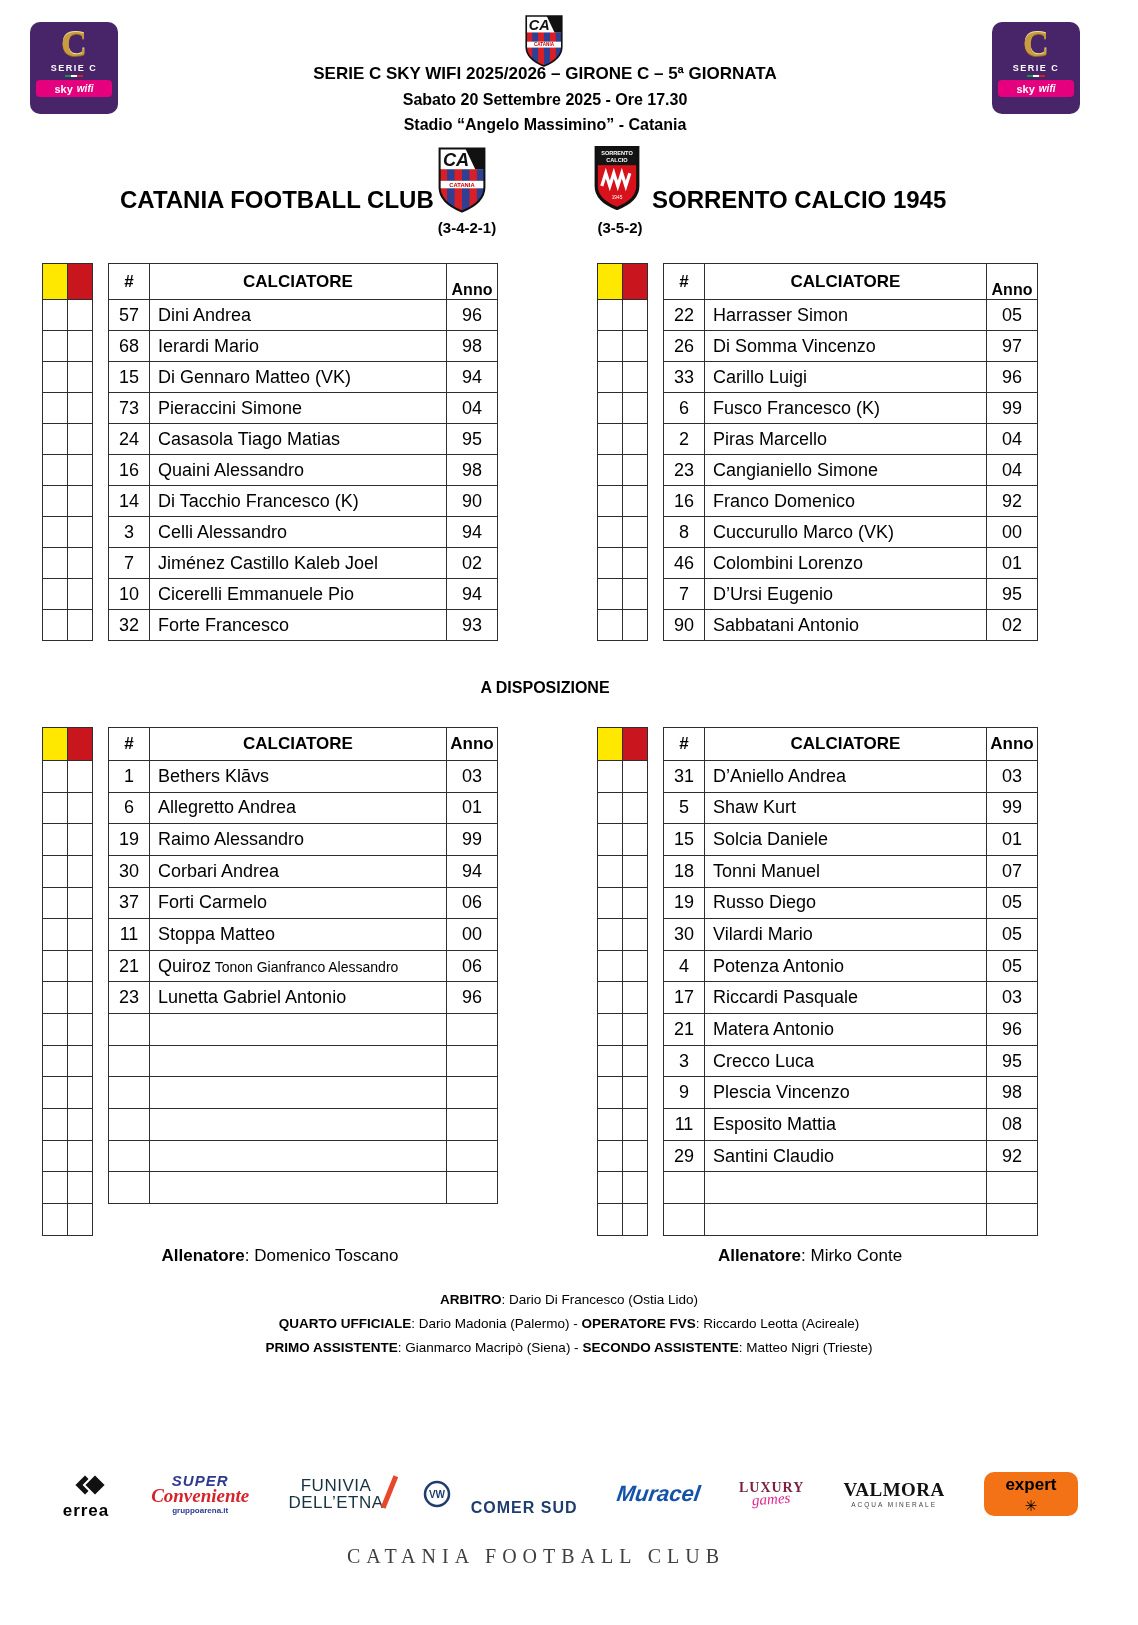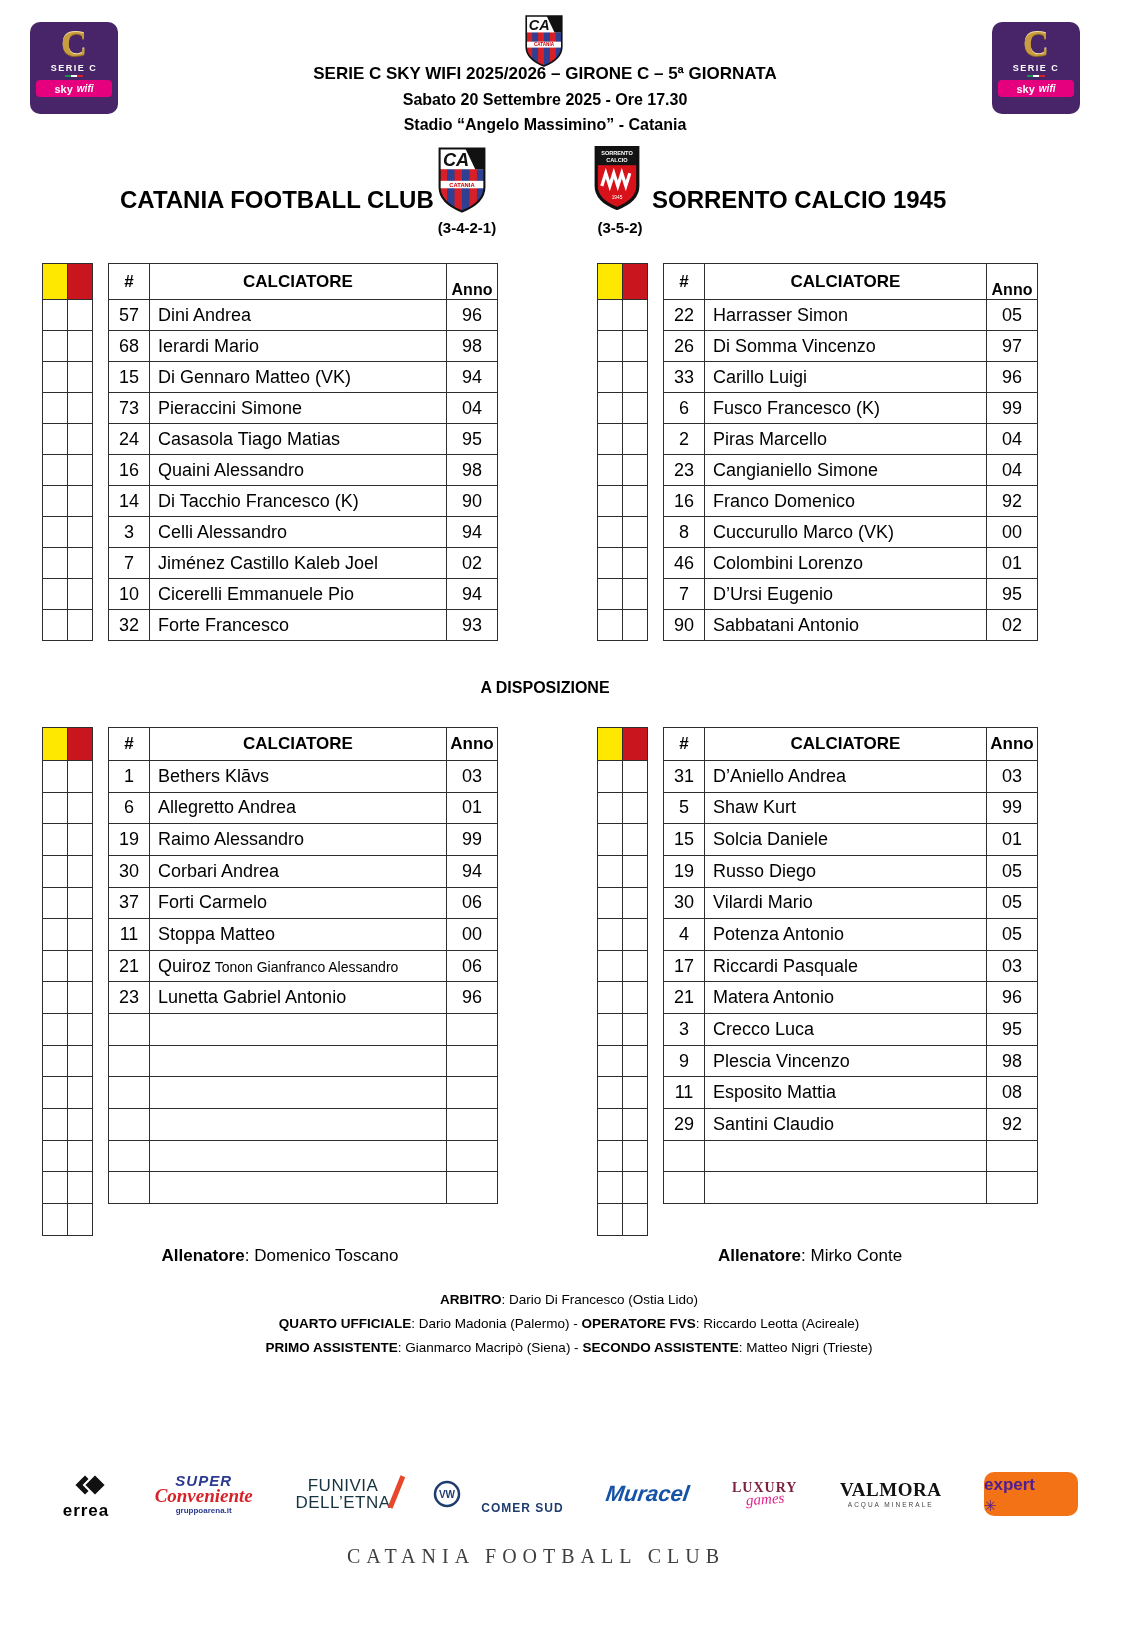--- a/index.html
+++ b/index.html
@@ -669,6 +669,11 @@
       <td class="c-year">01</td>
         </tr>
         <tr>
+      <td class="c-num">18</td>
+      <td class="c-name">Tonni Manuel</td>
+      <td class="c-year">07</td>
+        </tr>
+        <tr>
       <td class="c-num">19</td>
       <td class="c-name">Russo Diego</td>
       <td class="c-year">05</td>

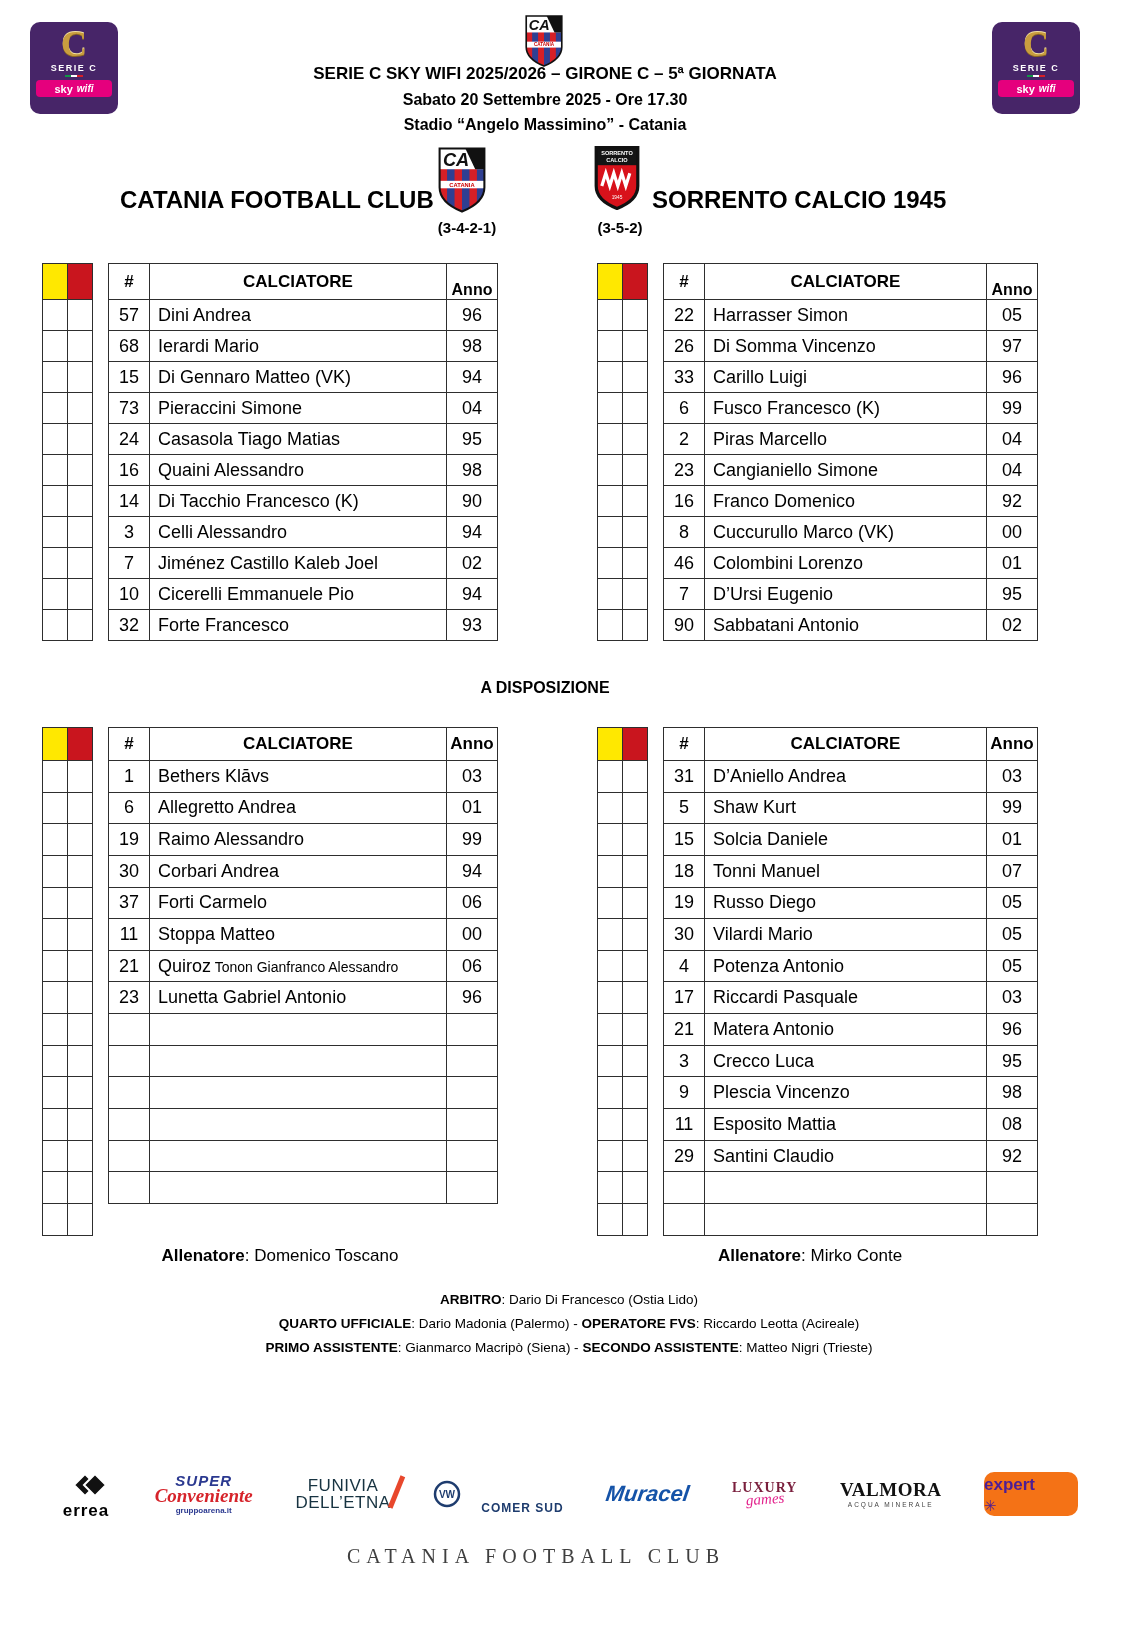--- a/index.html
+++ b/index.html
@@ -83,7 +83,7 @@
   .sp-lux2{font-family:"Liberation Serif",serif;font-size:15px;font-style:italic;color:#e3218c;margin-top:-3px;transform:rotate(-4deg);}
   .sp-val1{font-size:19px;font-weight:900;color:#111;font-family:"Liberation Serif",serif;letter-spacing:.5px;}
   .sp-val2{font-size:6.5px;color:#444;letter-spacing:2px;margin-top:3px;}
-  .sp-expert{background:#f47216;border-radius:10px;width:94px;height:44px;display:flex;align-items:flex-start;justify-content:center;gap:5px;color:#4c1d95;}
+  .sp-expert{background:#f47216;border-radius:10px;width:94px;height:44px;display:flex;align-items:center;justify-content:center;gap:5px;color:#000000;}
   .sp-expert-txt{font-size:17px;font-weight:bold;}
   .sp-expert-star{font-size:15px;}
 

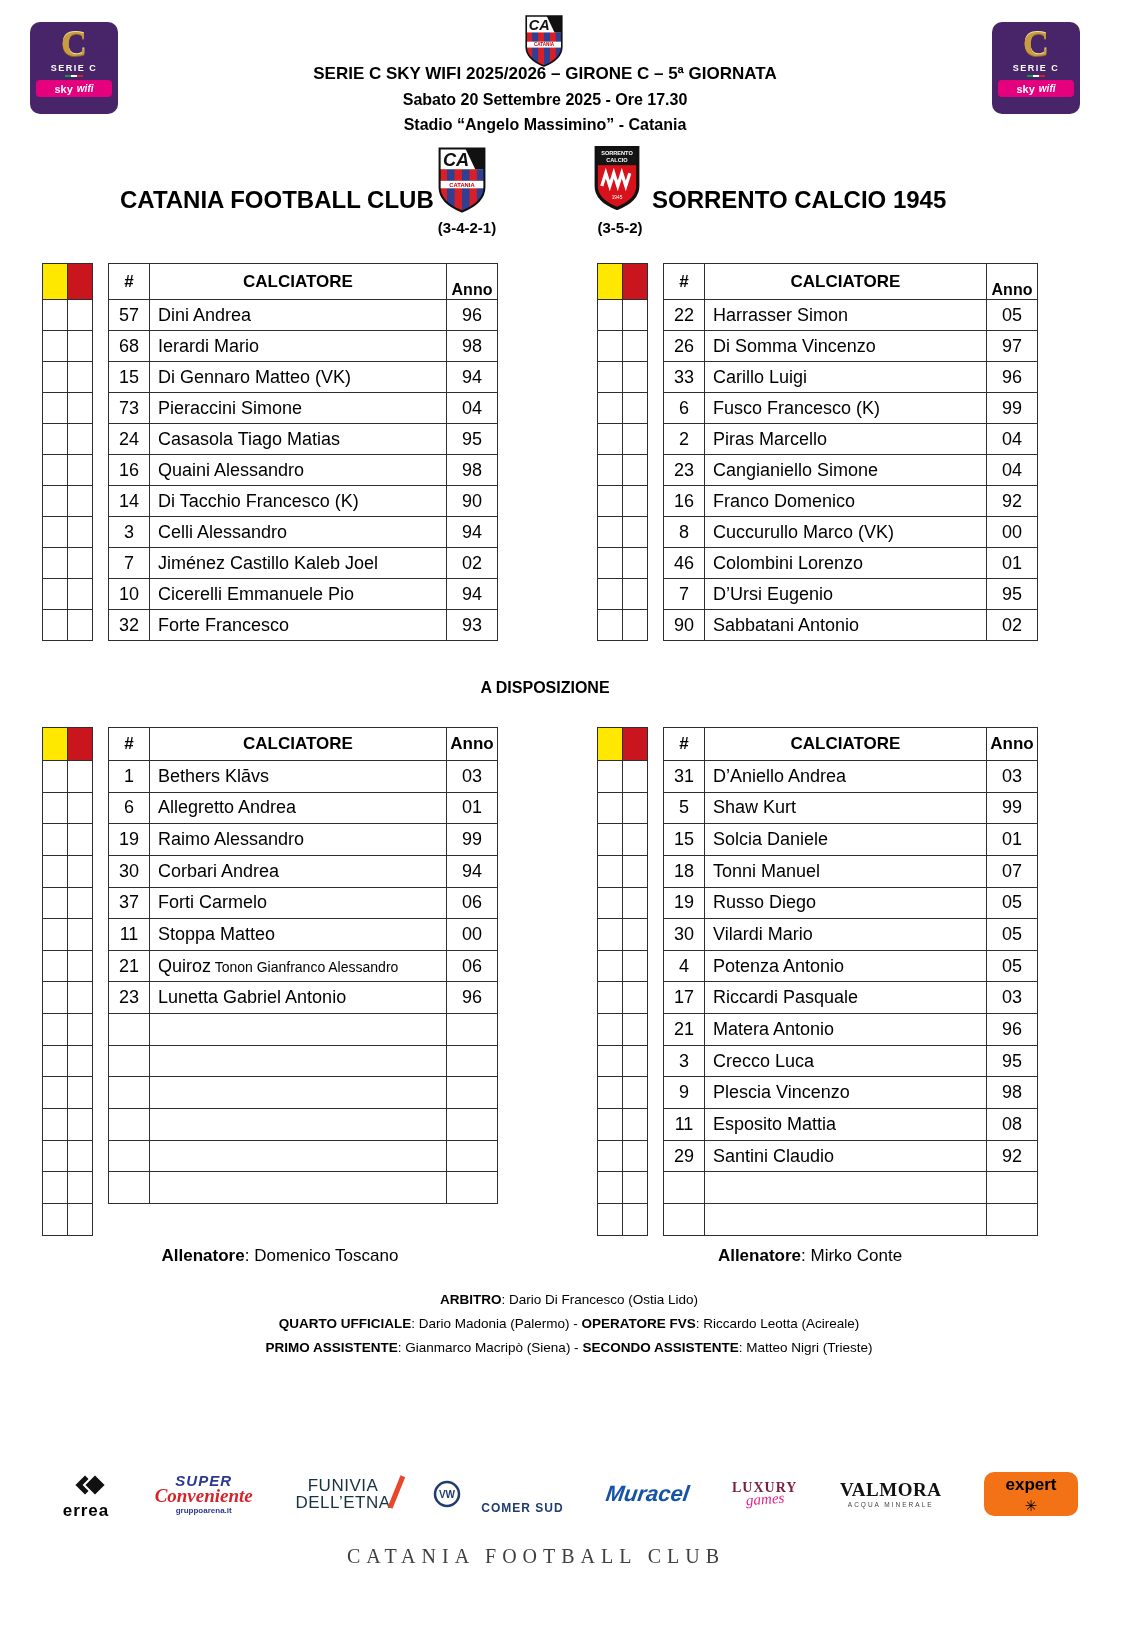--- a/index.html
+++ b/index.html
@@ -77,7 +77,7 @@
   .sp-fun1,.sp-fun2{font-size:17px;font-weight:400;color:#173341;letter-spacing:.5px;}
   .sp-fun-slash{position:absolute;right:-8px;top:-2px;width:5px;height:34px;background:#e8472c;transform:rotate(22deg);}
   .sp-comer{flex-direction:row;gap:20px;}
-  .sp-comer-txt{font-size:12px;font-weight:bold;color:#1e3c6e;letter-spacing:1px;margin-top:27px;}
+  .sp-comer-txt{font-size:16px;font-weight:bold;color:#1e3c6e;letter-spacing:1px;margin-top:27px;}
   .sp-muracel{font-size:22px;font-weight:bold;font-style:italic;color:#1553a8;transform:skewX(-8deg);}
   .sp-lux1{font-family:"Liberation Serif",serif;font-size:14px;font-weight:bold;color:#7a1f3d;letter-spacing:1px;}
   .sp-lux2{font-family:"Liberation Serif",serif;font-size:15px;font-style:italic;color:#e3218c;margin-top:-3px;transform:rotate(-4deg);}

